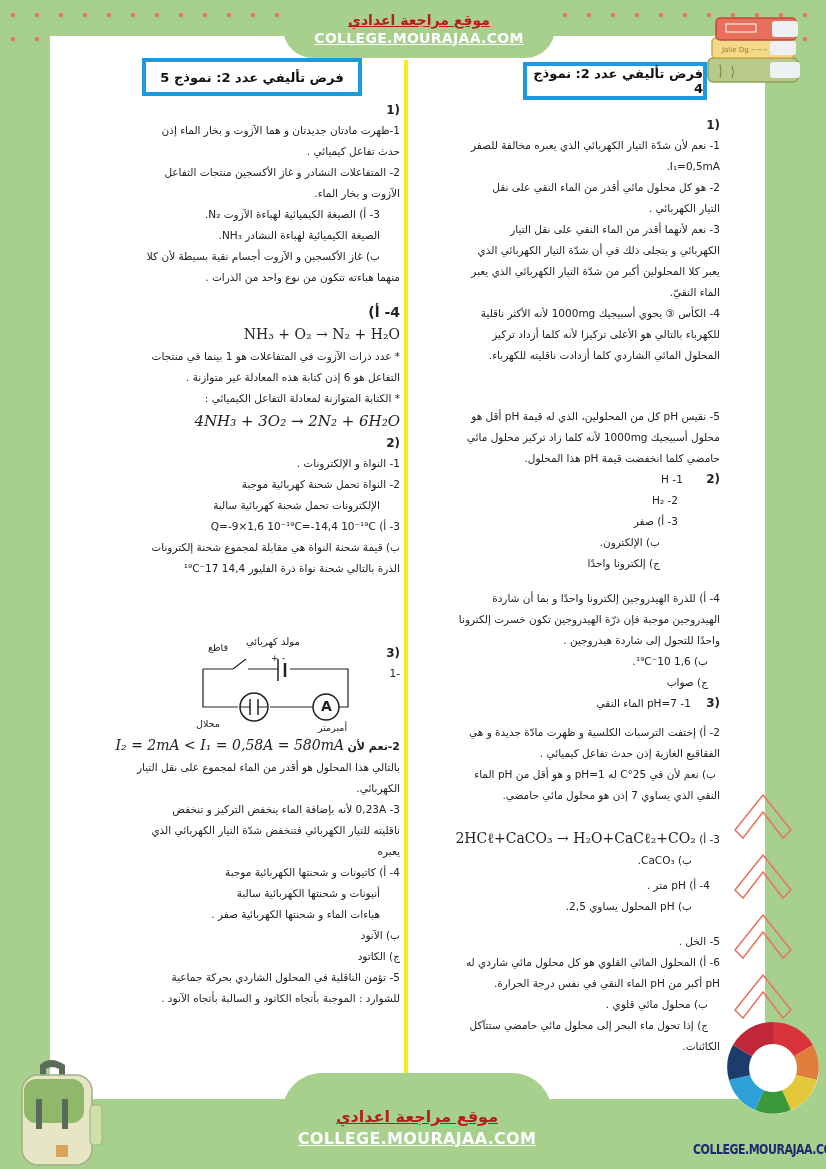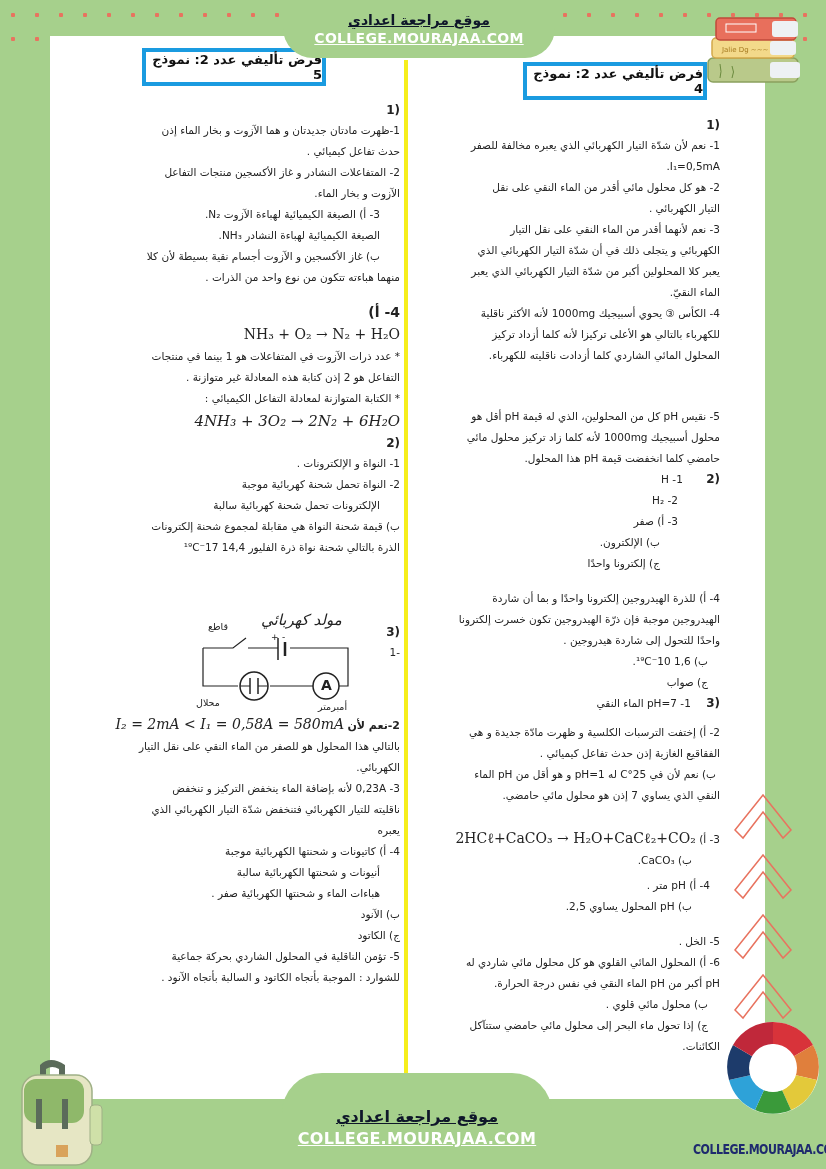--- a/index.html
+++ b/index.html
@@ -15,7 +15,7 @@
   .top-banner { position: absolute; left: 283px; top: 0; width: 272px; height: 58px;
                 background: #a6d08c; border-radius: 0 0 30px 30px; z-index: 5;
                 display: flex; flex-direction: column; align-items: center; justify-content: center; }
-  .banner-ar { font-family: "DejaVu Sans", sans-serif; color: #0f172a; font-size: 14px; font-weight: bold; text-decoration: underline; direction: rtl; line-height: 18px; }
+  .banner-ar { font-family: "DejaVu Sans", sans-serif; color: #b91c1c; font-size: 14px; font-weight: bold; text-decoration: underline; direction: rtl; line-height: 18px; }
   .banner-en { font-family: "DejaVu Sans", sans-serif; color: #fff; font-size: 14px; font-weight: bold; text-decoration: underline; letter-spacing: 0.3px; line-height: 18px; }
 
   .bottom-band { position: absolute; left: 0; top: 1110px; width: 826px; height: 59px; background: #a6d08c; z-index: 3; }

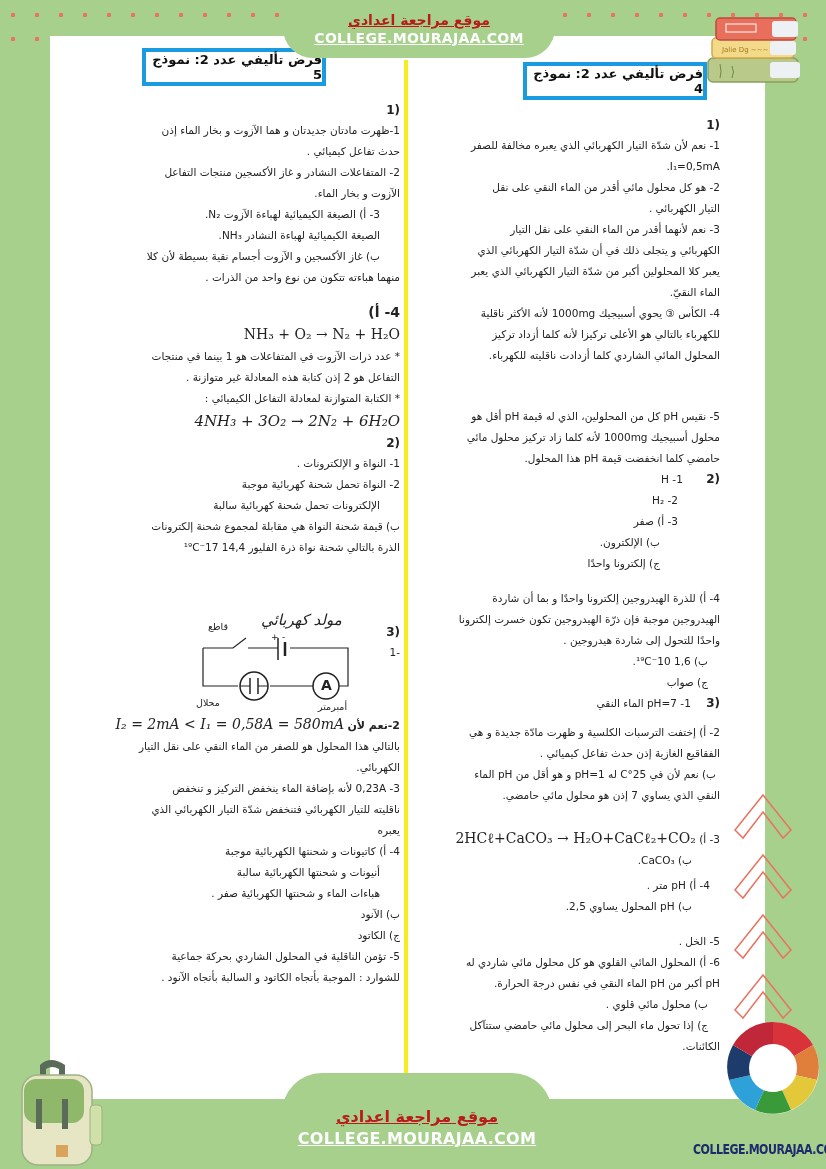--- a/index.html
+++ b/index.html
@@ -34,7 +34,7 @@
   .title-box { position: absolute; border: 4px solid #1a9be0; background: #fff; height: 38px;
                display: flex; align-items: center; justify-content: center;
                font-family: "DejaVu Sans", sans-serif; font-weight: bold; font-size: 13px; color: #111; direction: rtl; }
-  .title-left { left: 142px; top: 48px; width: 184px; }
+  .title-left { left: 142px; top: 58px; width: 220px; }
   .title-right { left: 523px; top: 62px; width: 184px; }
 
   .line { font-size: 10.5px; line-height: 21px; white-space: nowrap; }

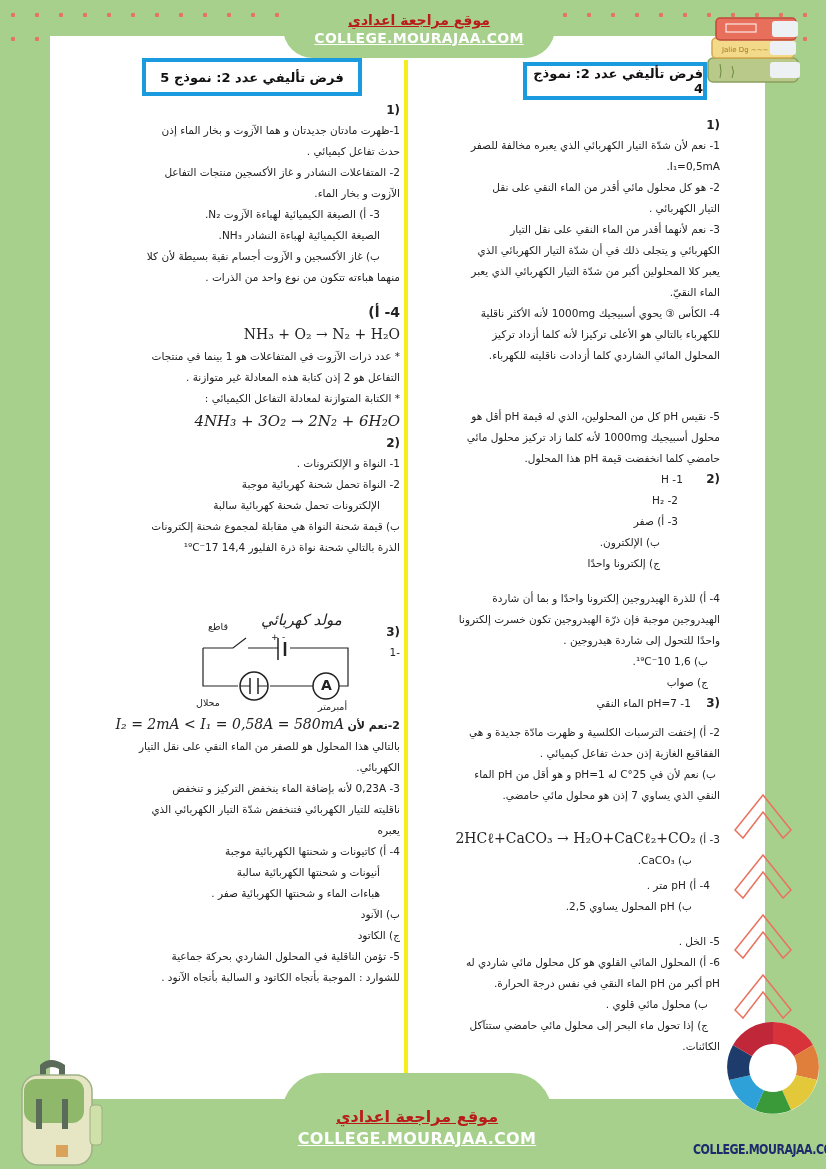--- a/index.html
+++ b/index.html
@@ -97,7 +97,7 @@
   <div class="line sec" style="font-size:14px;">4- أ)</div>
   <div class="eq">NH₃ + O₂ → N₂ + H₂O</div>
   <div class="line">* عدد ذرات الآزوت في المتفاعلات هو 1 بينما في منتجات</div>
-  <div class="line">التفاعل هو 2 إذن كتابة هذه المعادلة غير متوازنة .</div>
+  <div class="line">التفاعل هو 6 إذن كتابة هذه المعادلة غير متوازنة .</div>
   <div class="line">* الكتابة المتوازنة لمعادلة التفاعل الكيميائي :</div>
   <div class="eq italic">4NH₃ + 3O₂ → 2N₂ + 6H₂O</div>
   <div class="sec">(2</div>

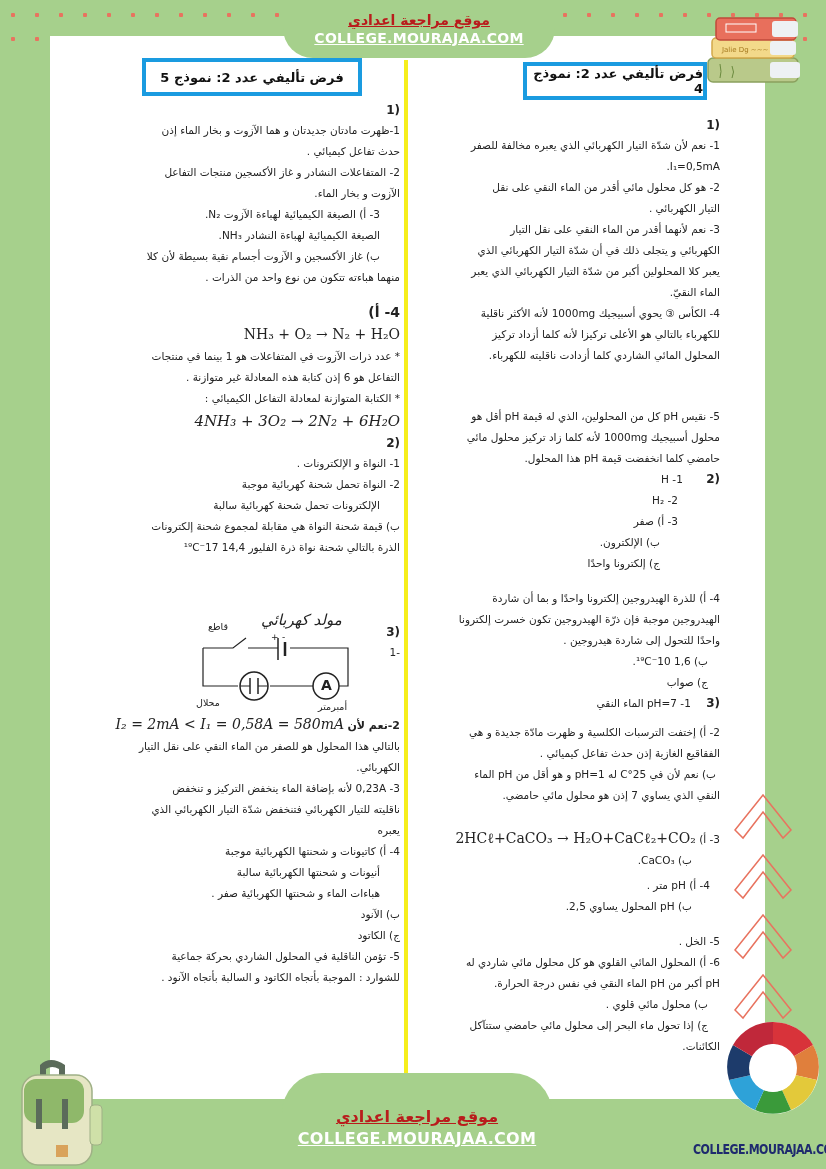--- a/index.html
+++ b/index.html
@@ -104,6 +104,10 @@
   <div class="line">1- النواة و الإلكترونات .</div>
   <div class="line">2- النواة تحمل شحنة كهربائية موجبة</div>
   <div class="line ind">الإلكترونات تحمل شحنة كهربائية سالبة</div>
+  <div class="line">
+    <span>3- أ)</span>
+    <span class="ltr">Q=-9×1,6 10⁻¹⁹C=-14,4 10⁻¹⁹C</span>
+  </div>
   <div class="line">ب) قيمة شحنة النواة هي مقابلة لمجموع شحنة إلكترونات</div>
   <div class="line">الذرة بالتالي شحنة نواة ذرة الفليور 14,4 17⁻¹⁹C</div>
   <div class="gap-big"></div>

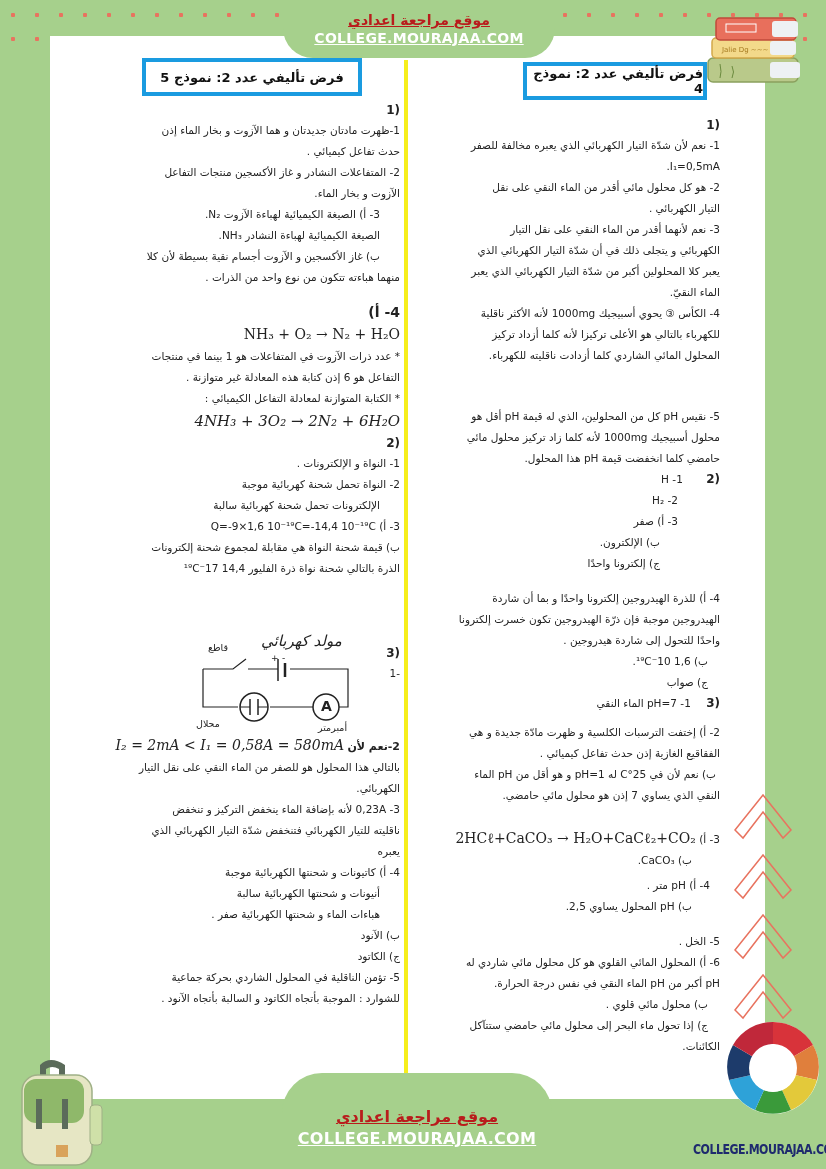--- a/index.html
+++ b/index.html
@@ -130,7 +130,7 @@
     <span style="position:absolute; left:253px; top:69px; font-weight:bold; font-size:14px;">A</span>
     <span style="position:absolute; left:203px; top:24px; font-size:9px;">+</span>
     <span style="position:absolute; left:214px; top:24px; font-size:9px;">-</span>
-    <span class="line" style="position:absolute; left:193px; top:2px; font-size:15px;font-style:italic;">مولد كهربائي</span>
+    <span class="line" style="position:absolute; left:178px; top:2px; font-size:10px;">مولد كهربائي</span>
     <span class="line" style="position:absolute; left:140px; top:8px; font-size:9.5px;">قاطع</span>
     <span class="line" style="position:absolute; left:128px; top:84px; font-size:9.5px;">محلال</span>
     <span class="line" style="position:absolute; left:250px; top:88px; font-size:9.5px;">أمبرمتر</span>

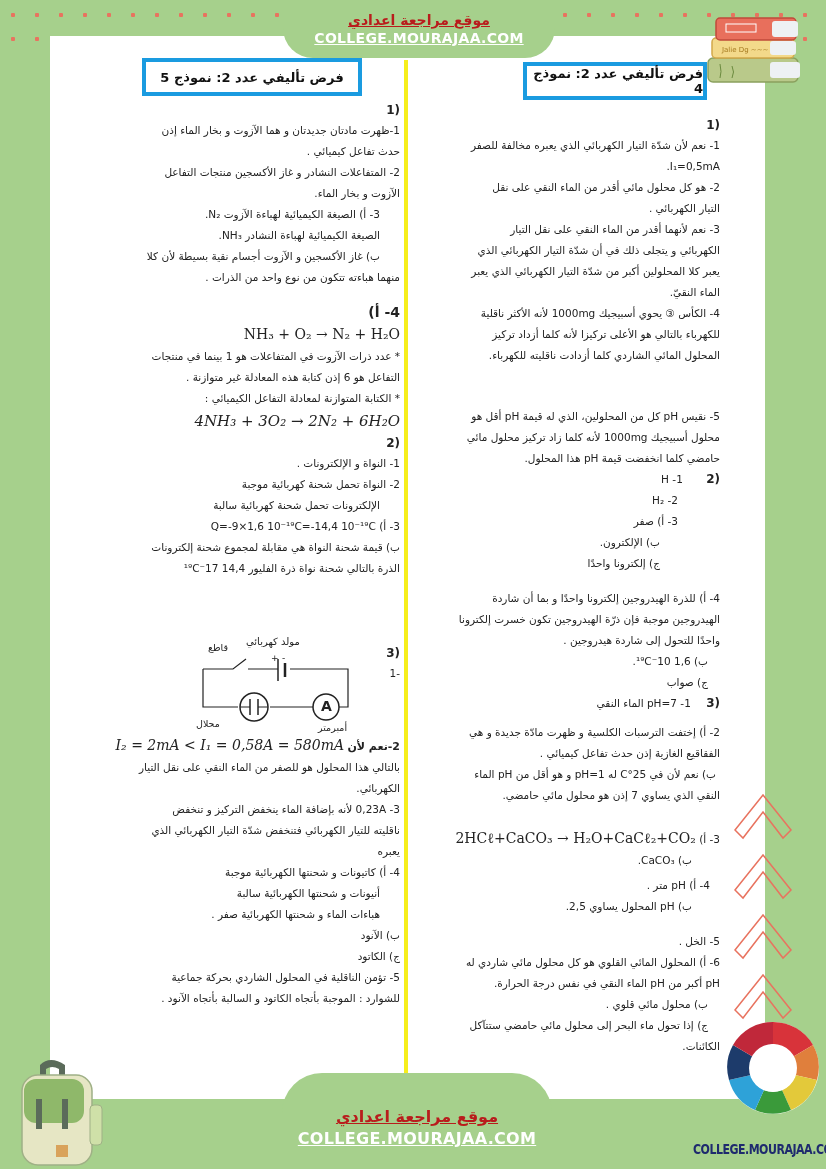--- a/index.html
+++ b/index.html
@@ -140,7 +140,7 @@
     <span class="sec" style="font-size:11px;">2-نعم   لأن</span>
     <span class="eq italic ltr" style="display:inline; font-size:14px;">I₂ = 2mA &lt; I₁ = 0,58A = 580mA</span>
   </div>
-  <div class="line">بالتالي هذا المحلول هو للصفر من الماء النقي على نقل التيار</div>
+  <div class="line">بالتالي هذا المحلول هو أقدر من الماء لمجموع على نقل التيار</div>
   <div class="line">الكهربائي.</div>
   <div class="line">3- 0,23A لأنه بإضافة الماء ينخفض التركيز و تنخفض</div>
   <div class="line">ناقليته للتيار الكهربائي فتنخفض شدّة التيار الكهربائي الذي</div>

